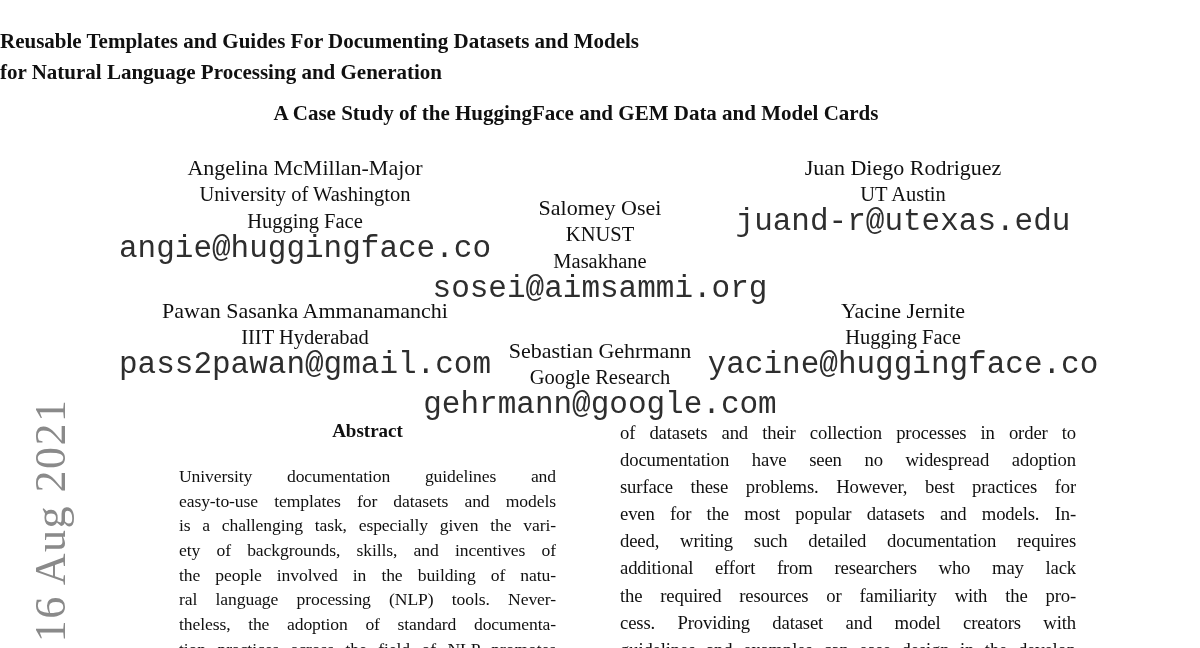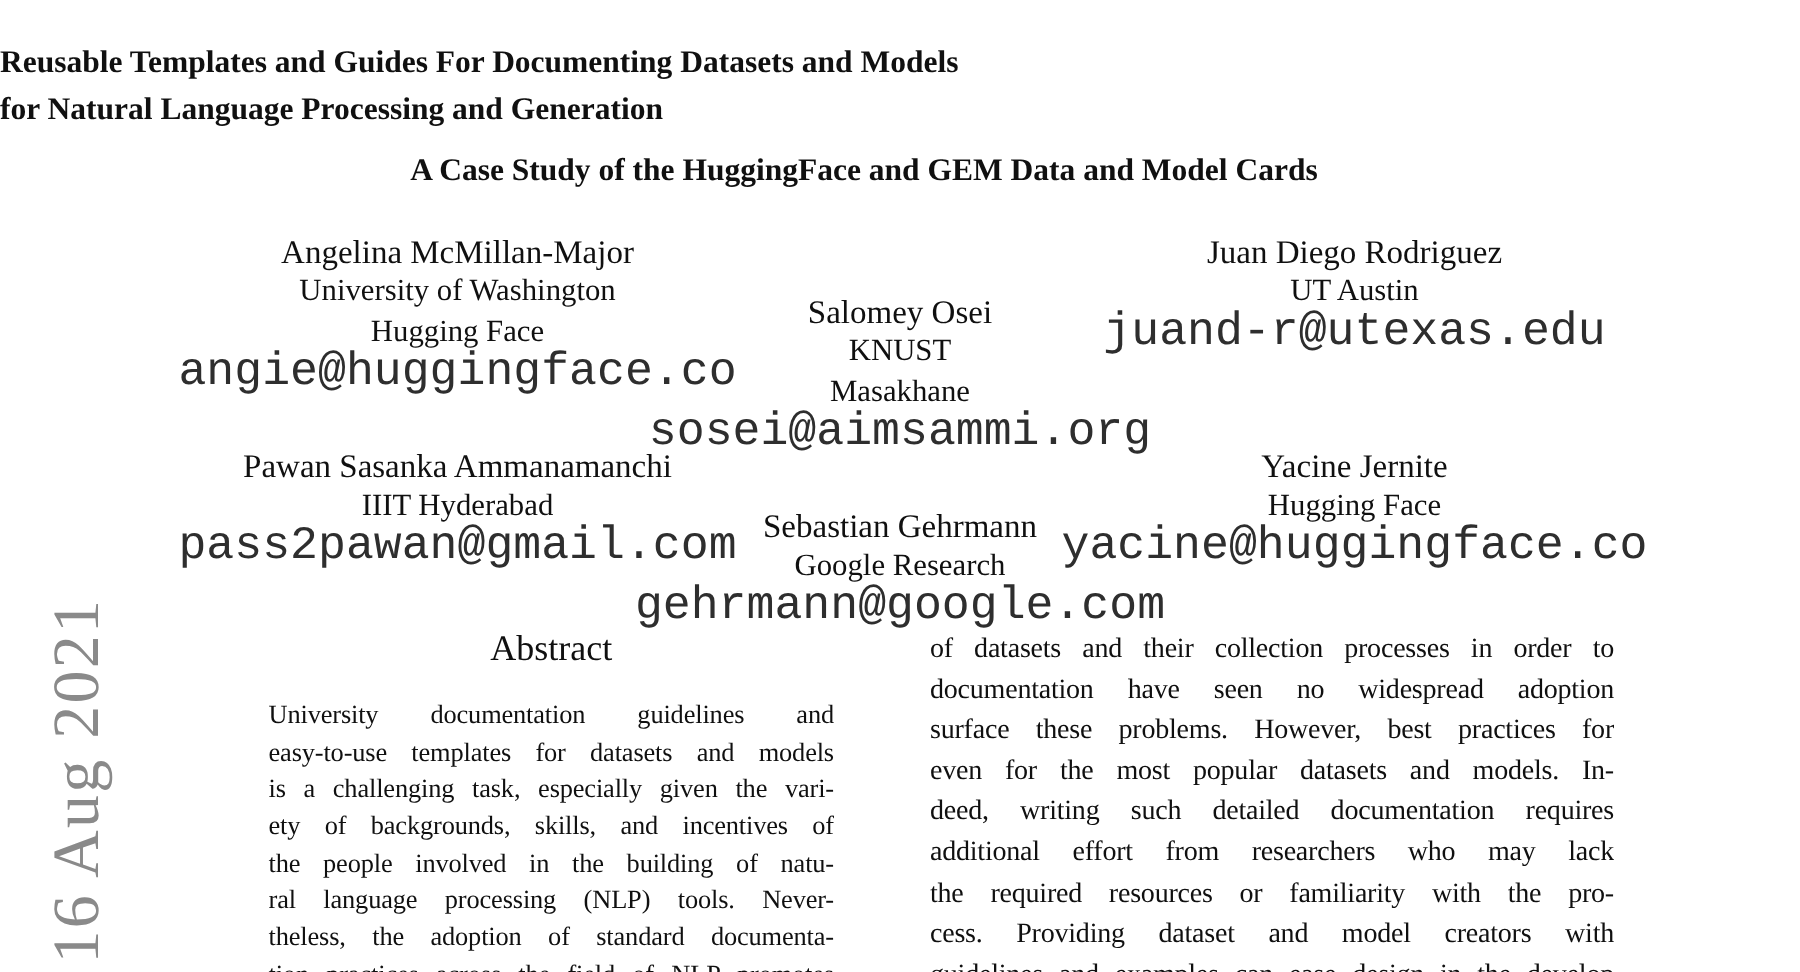--- a/index.html
+++ b/index.html
@@ -46,7 +46,7 @@
   
   .abstract-heading {
     position:absolute; left:179px; top:420px; width:377px;
-    text-align:center; font-weight:normal; font-size:24px;
+    text-align:center; font-weight:bold; font-size:19px;
   }
   .abstract-text {
     position:absolute; left:179px; top:464px; width:377px;

